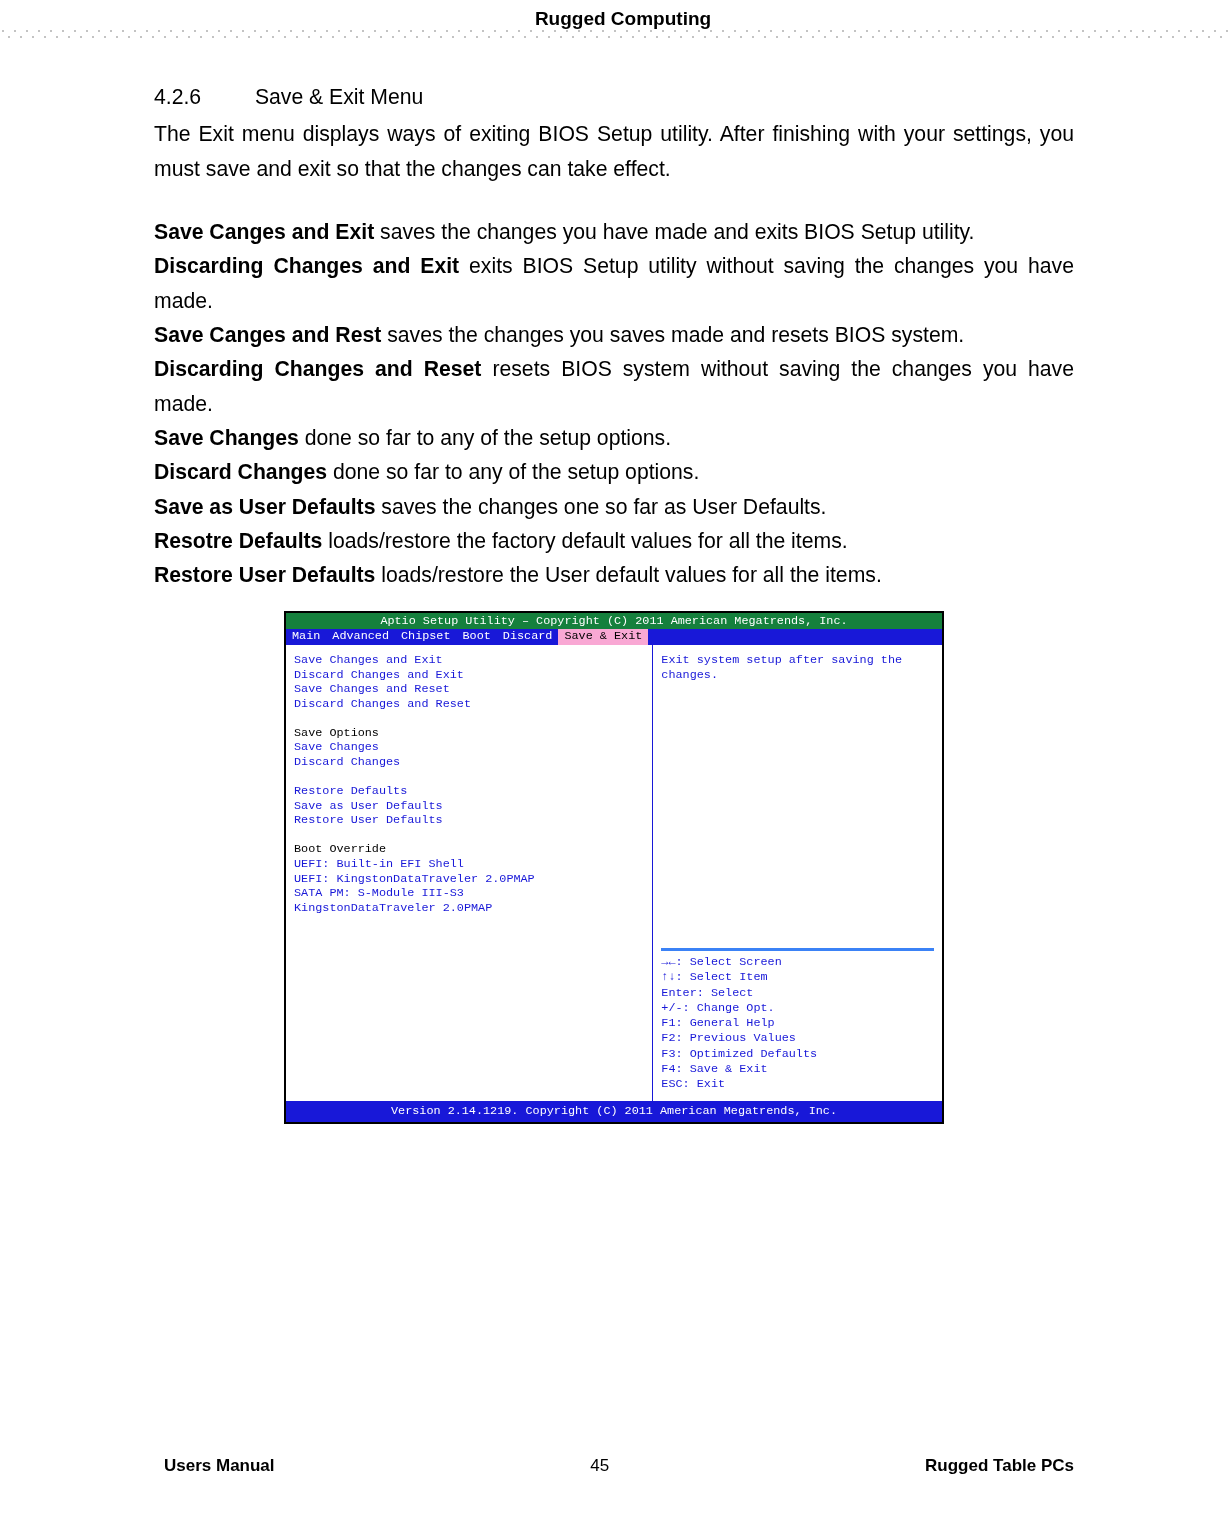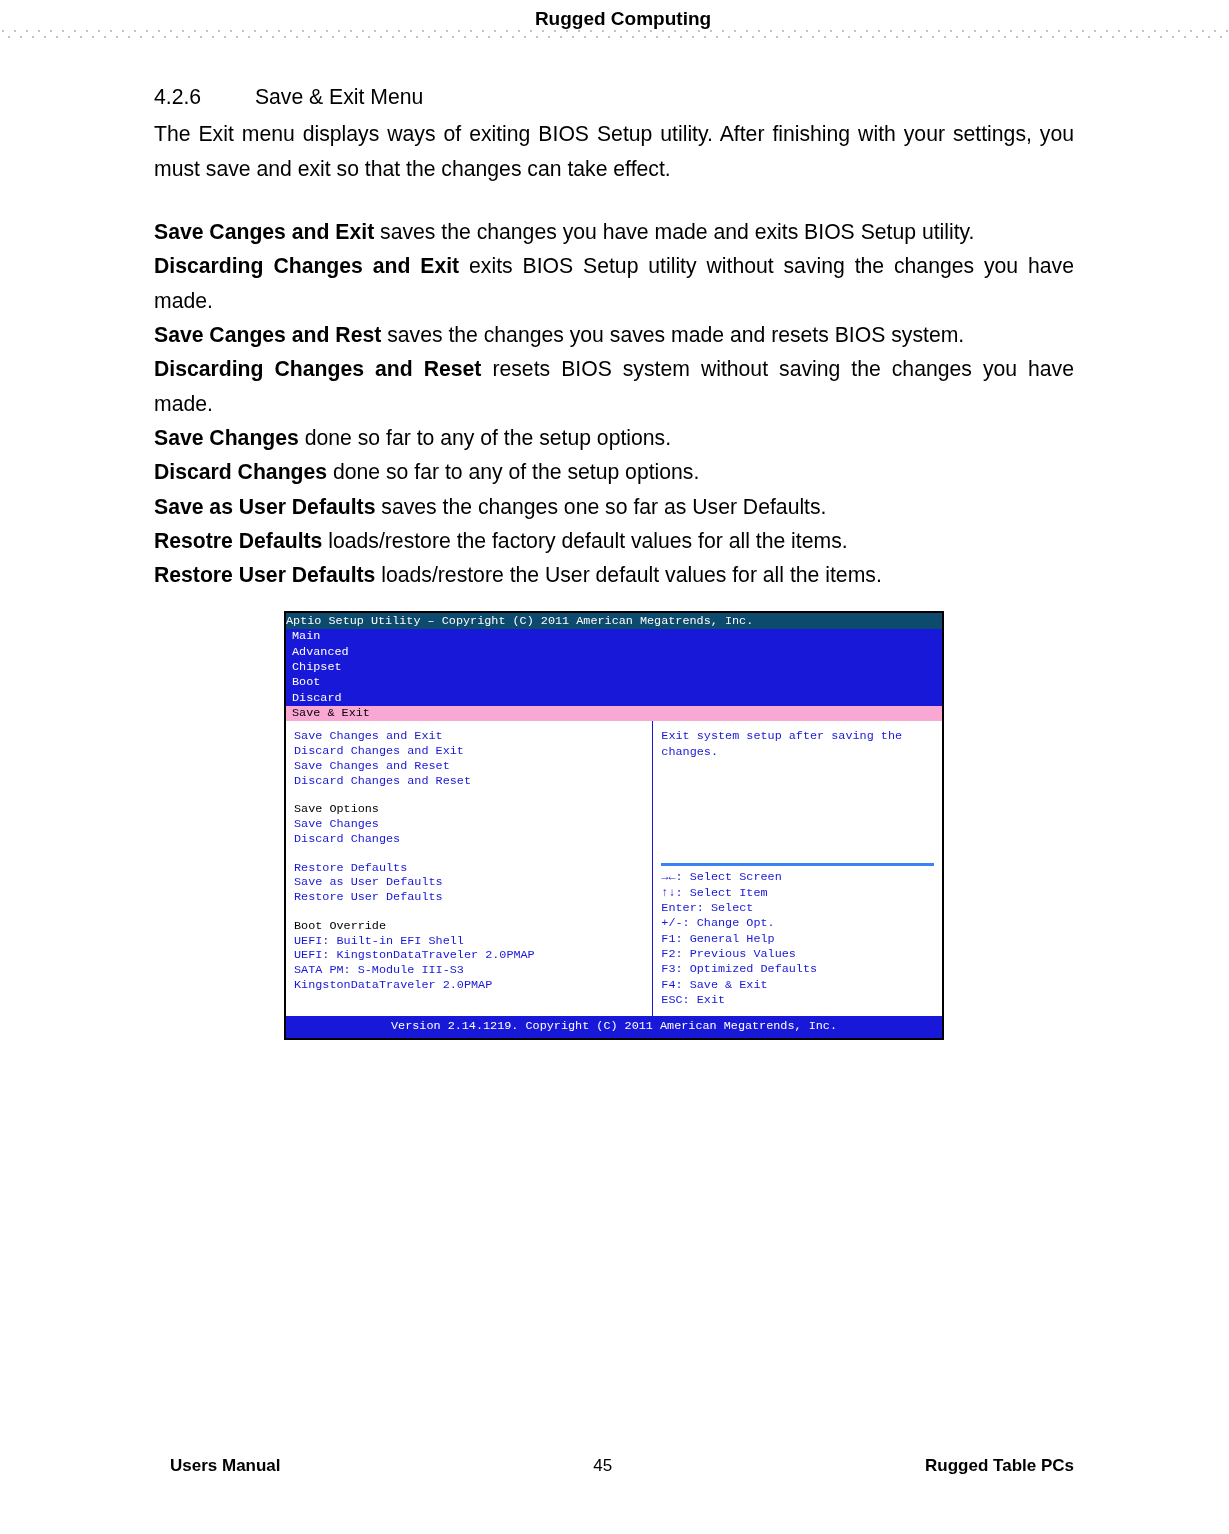--- a/index.html
+++ b/index.html
@@ -73,9 +73,10 @@
       text-align: left;
     }
     .bios-titlebar {
-      background: #0c4a6e;
+      background: #15803d;
       color: #fff;
-      padding: 1px 0;
+      text-align: center;
+      padding: 1px 12px;
       line-height: 1.25;
       font-size: 11.8px;
     }

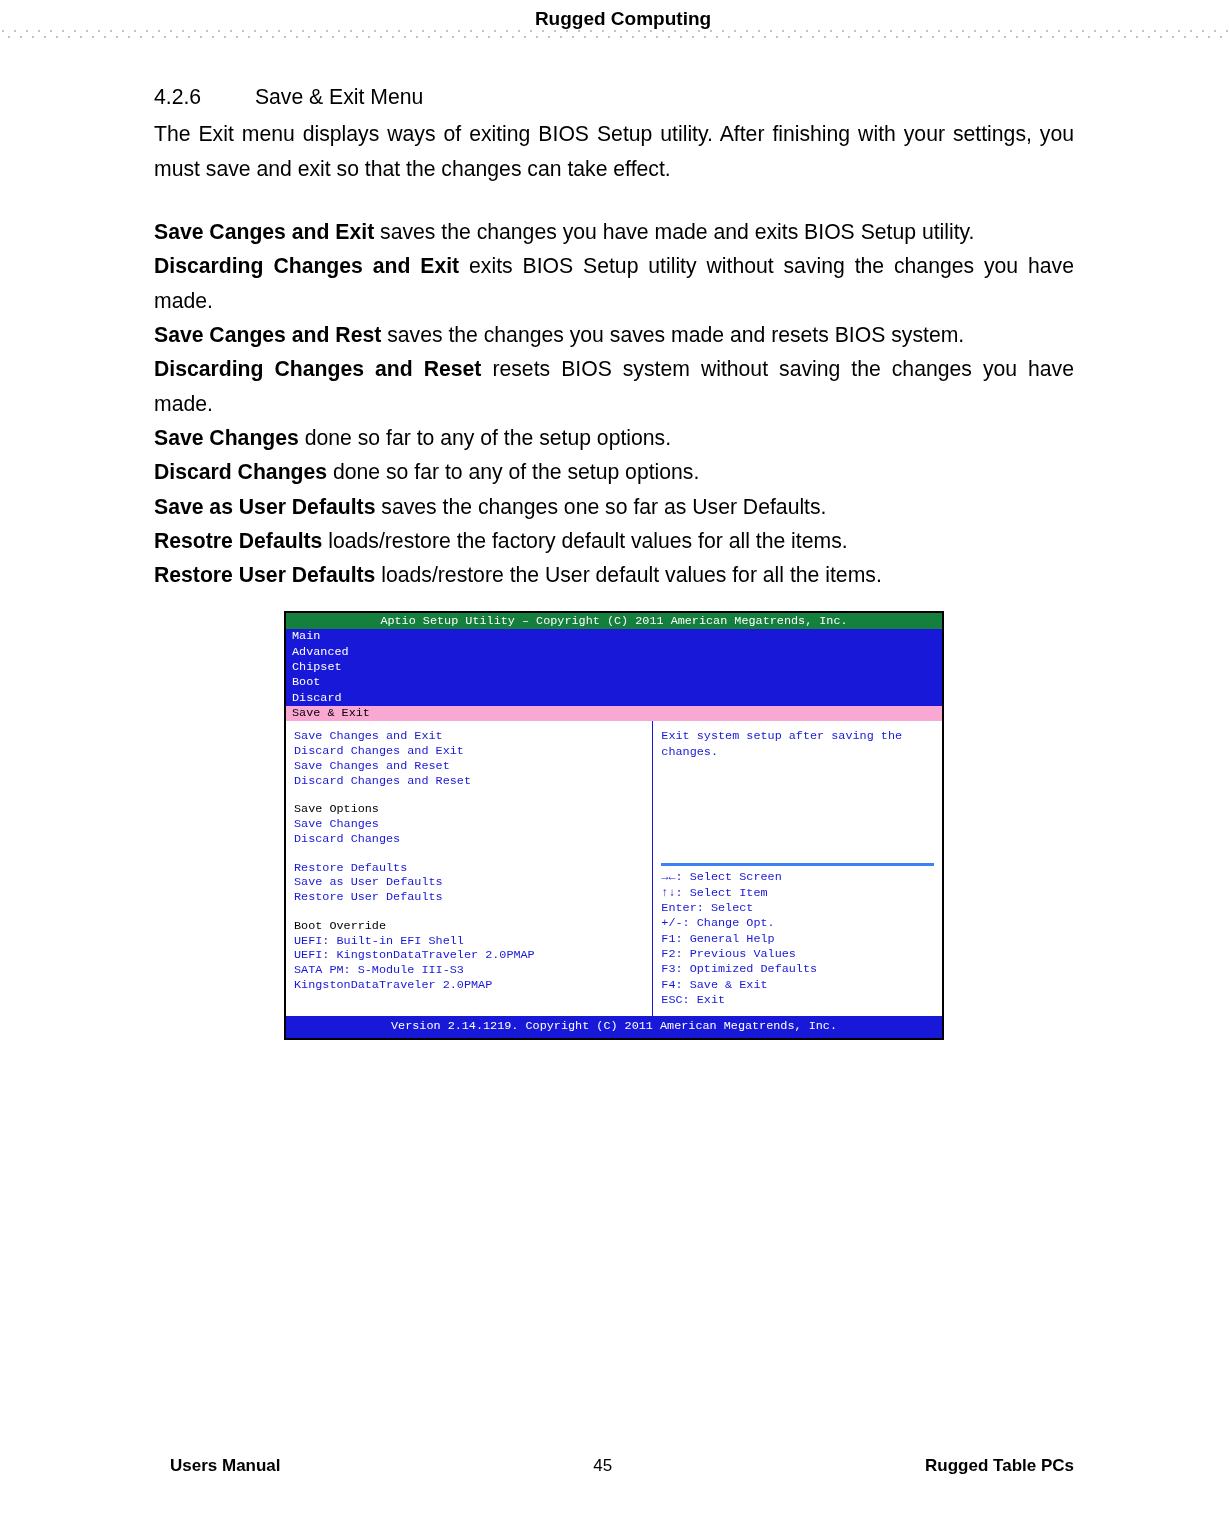--- a/index.html
+++ b/index.html
@@ -87,7 +87,6 @@
       padding: 0;
       font-size: 11.8px;
       line-height: 1.3;
-      flex-direction: column;
     }
     .bios-tab {
       padding: 0 6px;

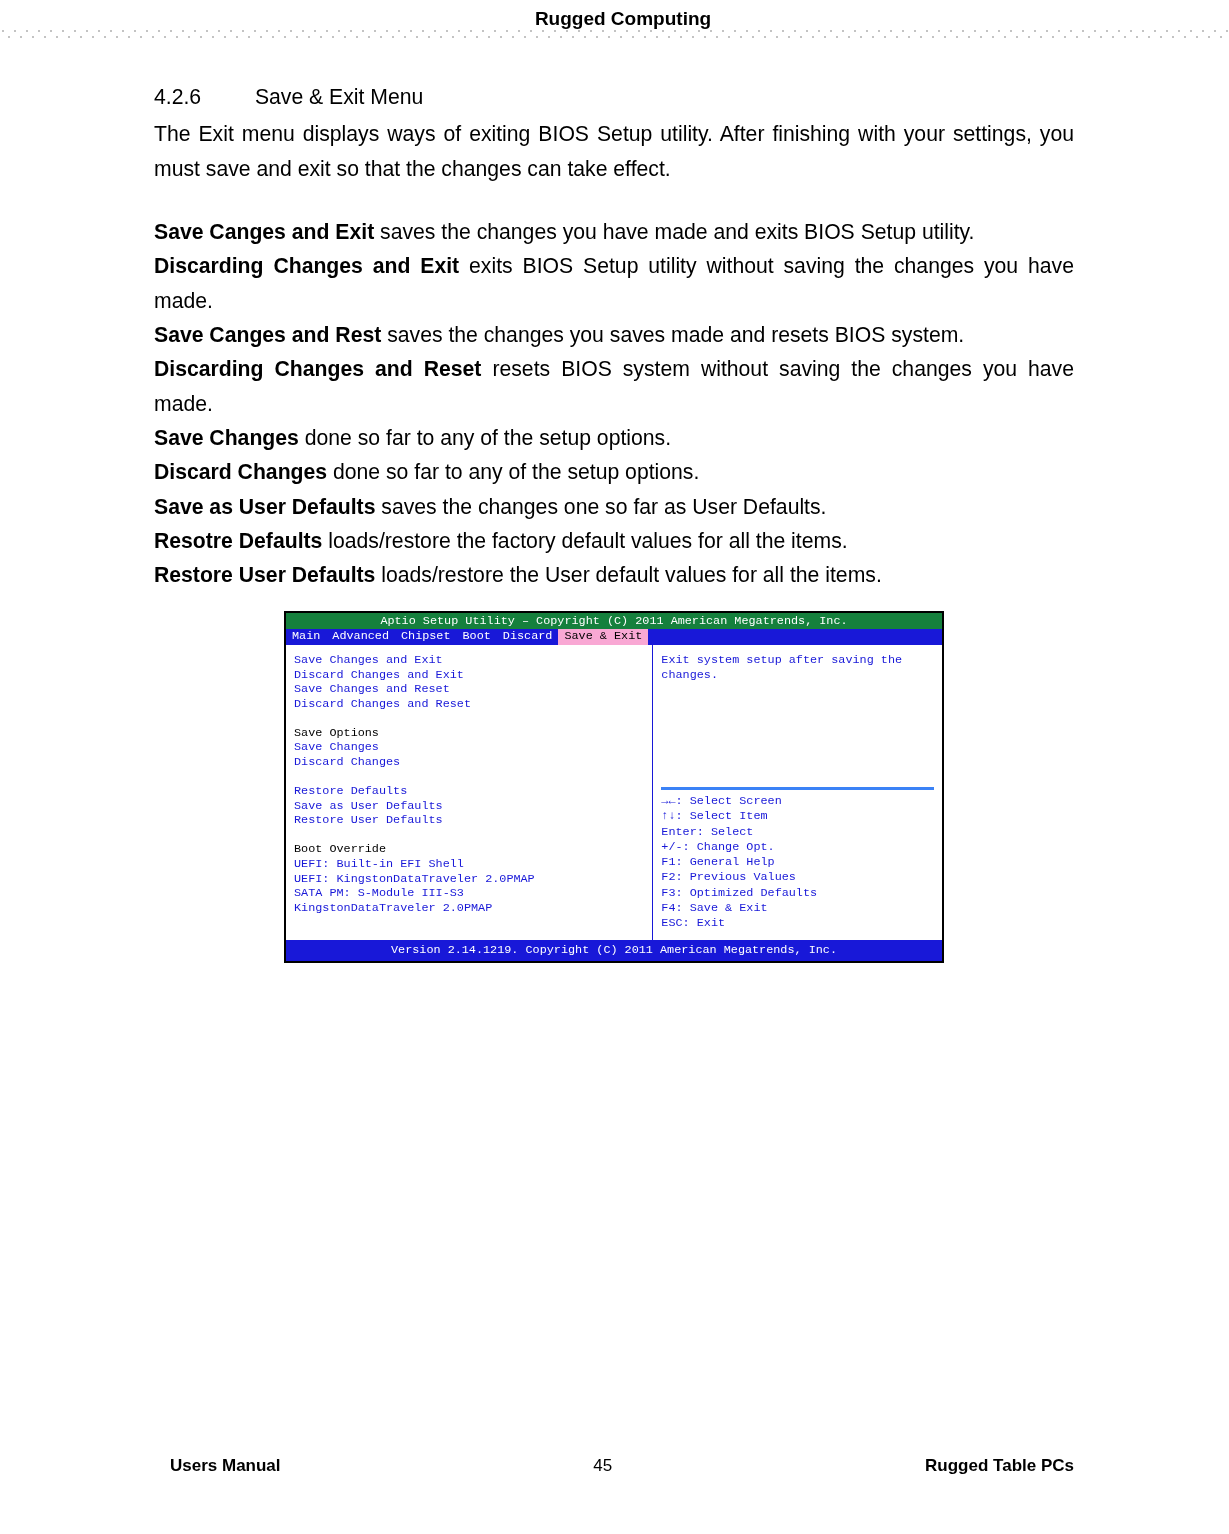--- a/index.html
+++ b/index.html
@@ -97,7 +97,7 @@
     }
     .bios-body {
       display: flex;
-      height: 295px;
+      height: 456px;
       border-radius: 26px;
     }
     .bios-left {

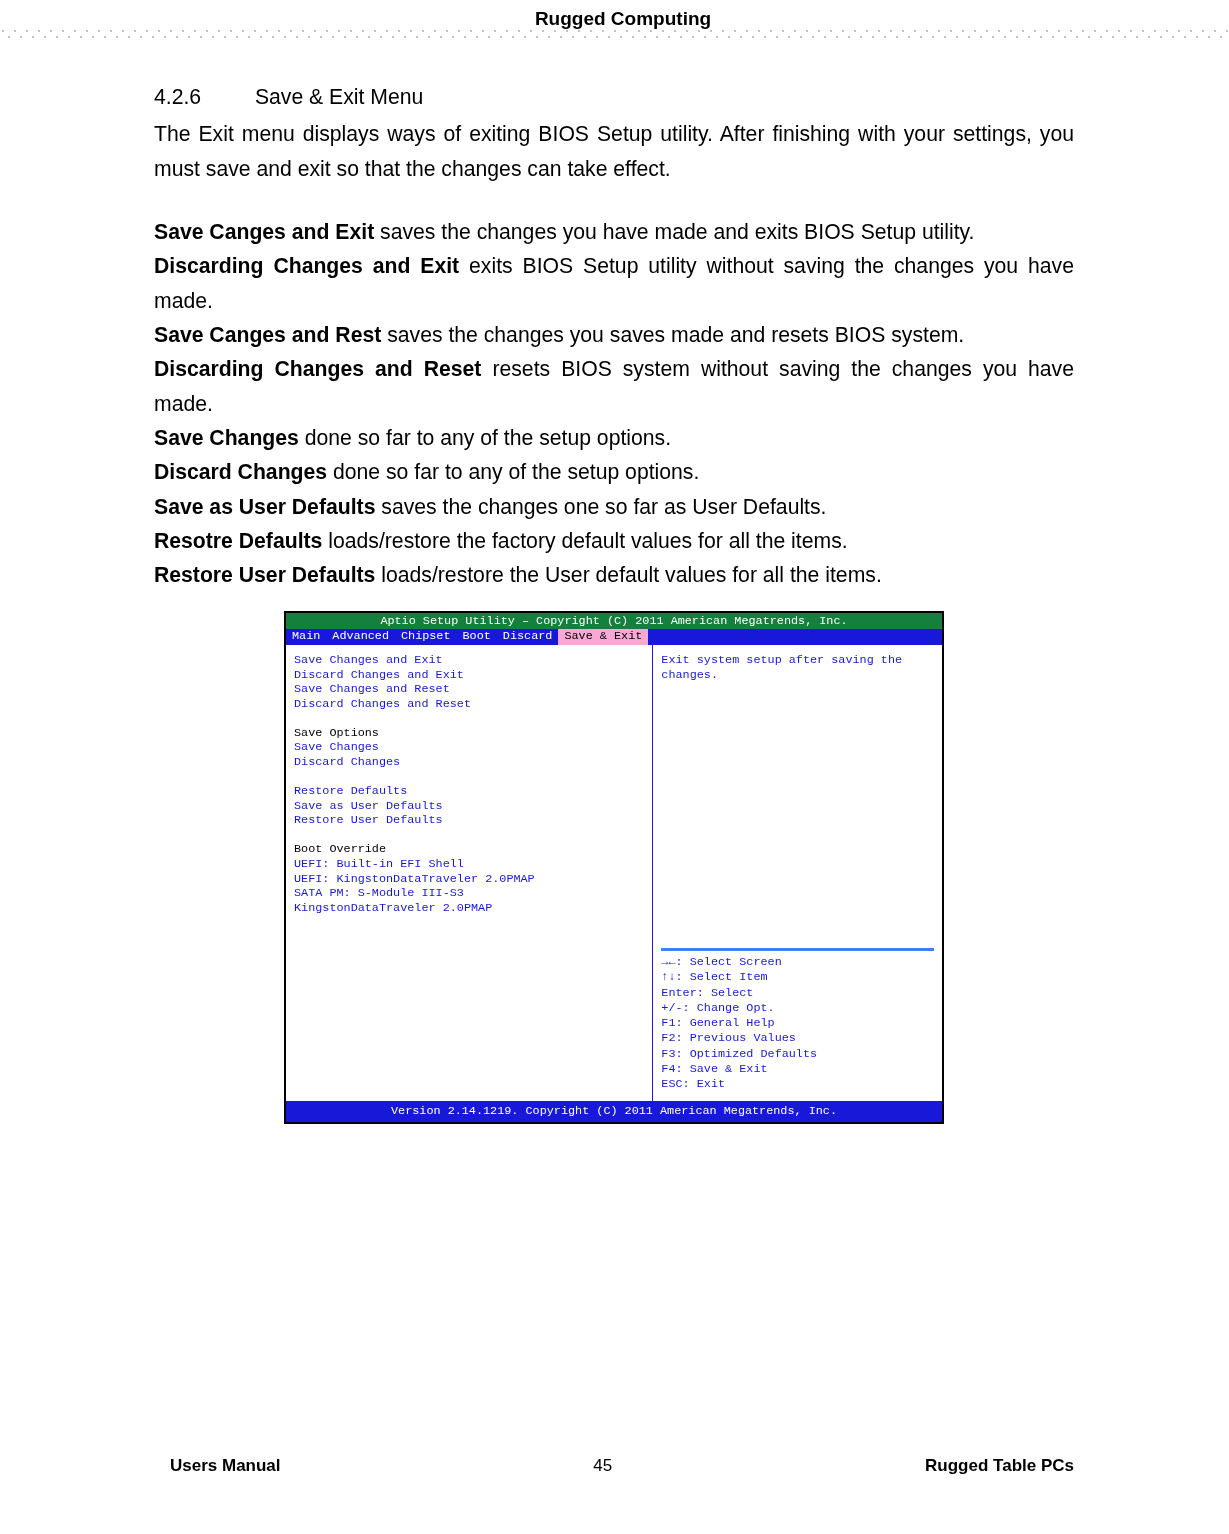--- a/index.html
+++ b/index.html
@@ -138,7 +138,7 @@
     .page-footer {
       position: absolute;
       bottom: 58px;
-      left: 170px;
+      left: 164px;
       right: 155px;
       display: flex;
       justify-content: space-between;

